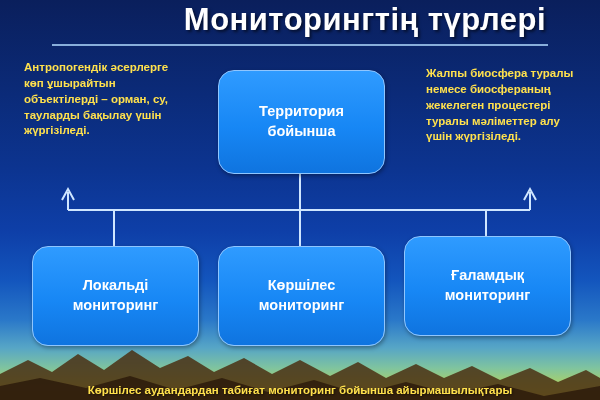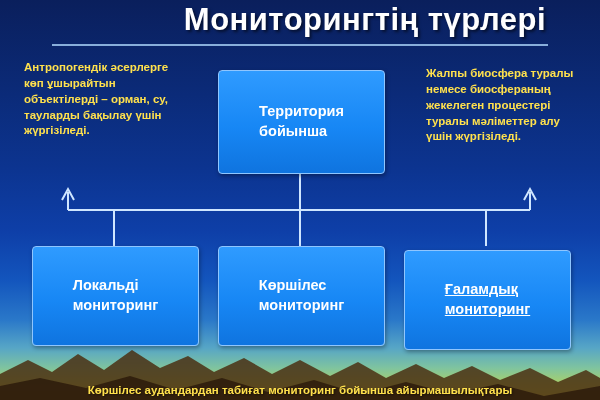--- a/index.html
+++ b/index.html
@@ -78,14 +78,14 @@
     background: #1e90ff;
     background: linear-gradient(180deg, #2f9bff 0%, #1787f5 55%, #0f74df 100%);
     border: 1px solid #8fc6ff;
-    border-radius: 4px;
+    border-radius: 16px;
     color: #ffffff;
     font-size: 14.5px;
     font-weight: bold;
     display: flex;
     align-items: center;
     justify-content: center;
-    text-align: left;
+    text-align: center;
     line-height: 1.35;
     box-shadow: 1px 2px 4px rgba(0,0,0,0.35);
     white-space: pre-line;

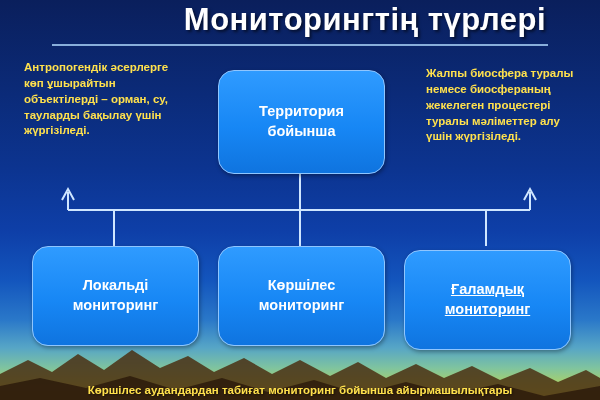--- a/index.html
+++ b/index.html
@@ -93,7 +93,7 @@
   #node-top    { left: 218px; top: 70px;  width: 165px; height: 102px; }
   #node-local  { left: 32px;  top: 246px; width: 165px; height: 98px; }
   #node-region { left: 218px; top: 246px; width: 165px; height: 98px; }
-  #node-global { left: 404px; top: 250px; width: 165px; height: 98px; text-decoration: underline; }
+  #node-global { left: 404px; top: 236px; width: 165px; height: 98px; }
 
   
   .note {

